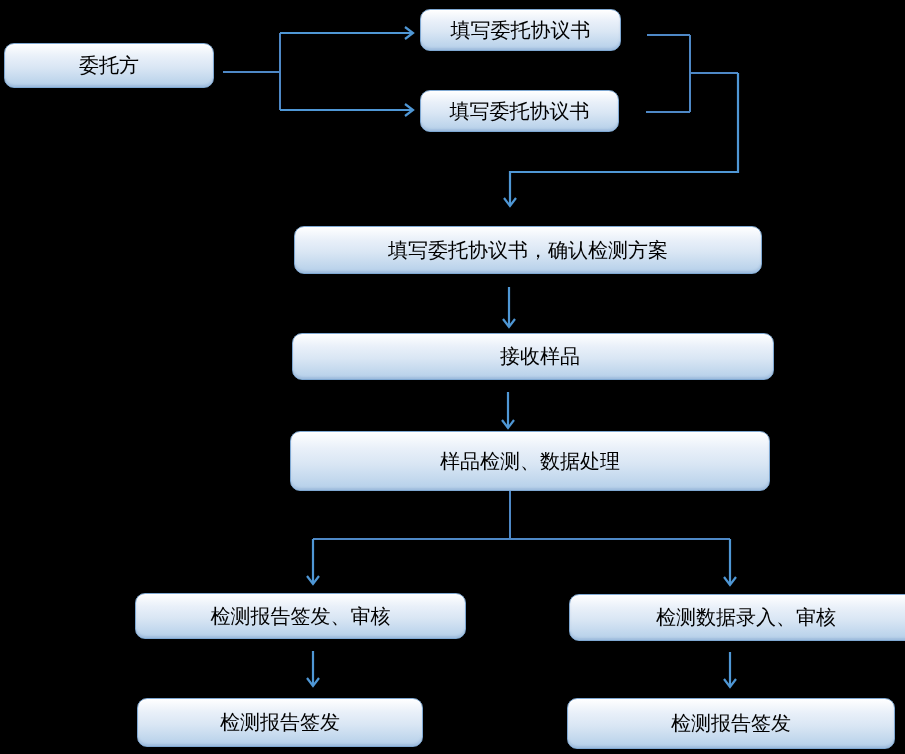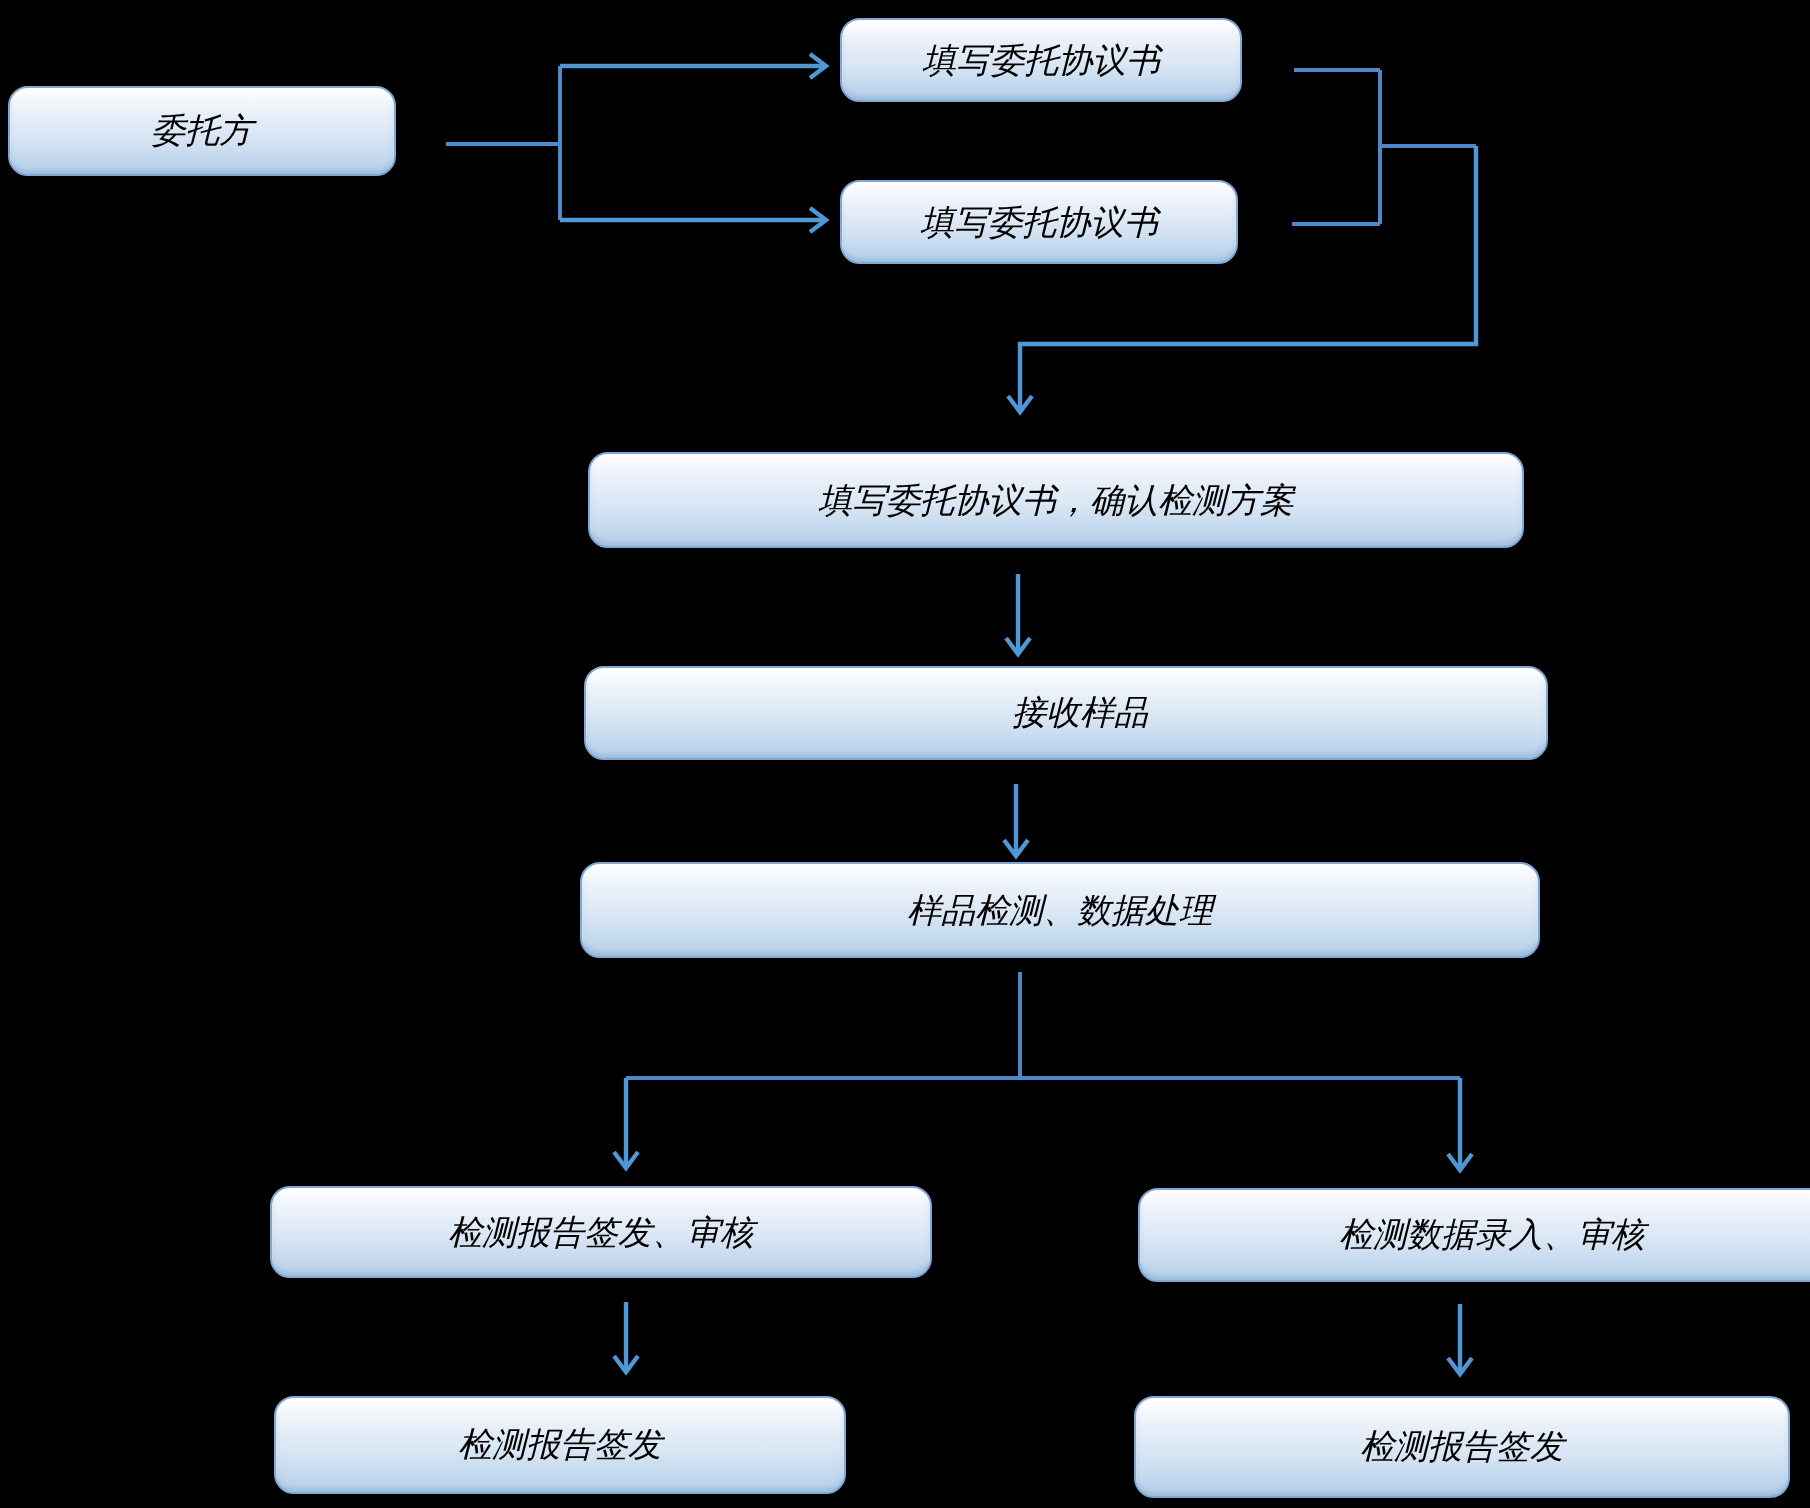--- a/index.html
+++ b/index.html
@@ -46,9 +46,8 @@
     box-shadow: inset 0 1px 1px rgba(255,255,255,0.95),
                 inset 0 -2px 2px rgba(120,155,200,0.35);
     color: var(--node-text, #000000);
-    font-size: 17px;
+    font-size: 20px;
     white-space: nowrap;
-    font-style: italic;
   }
 </style>
 </head>

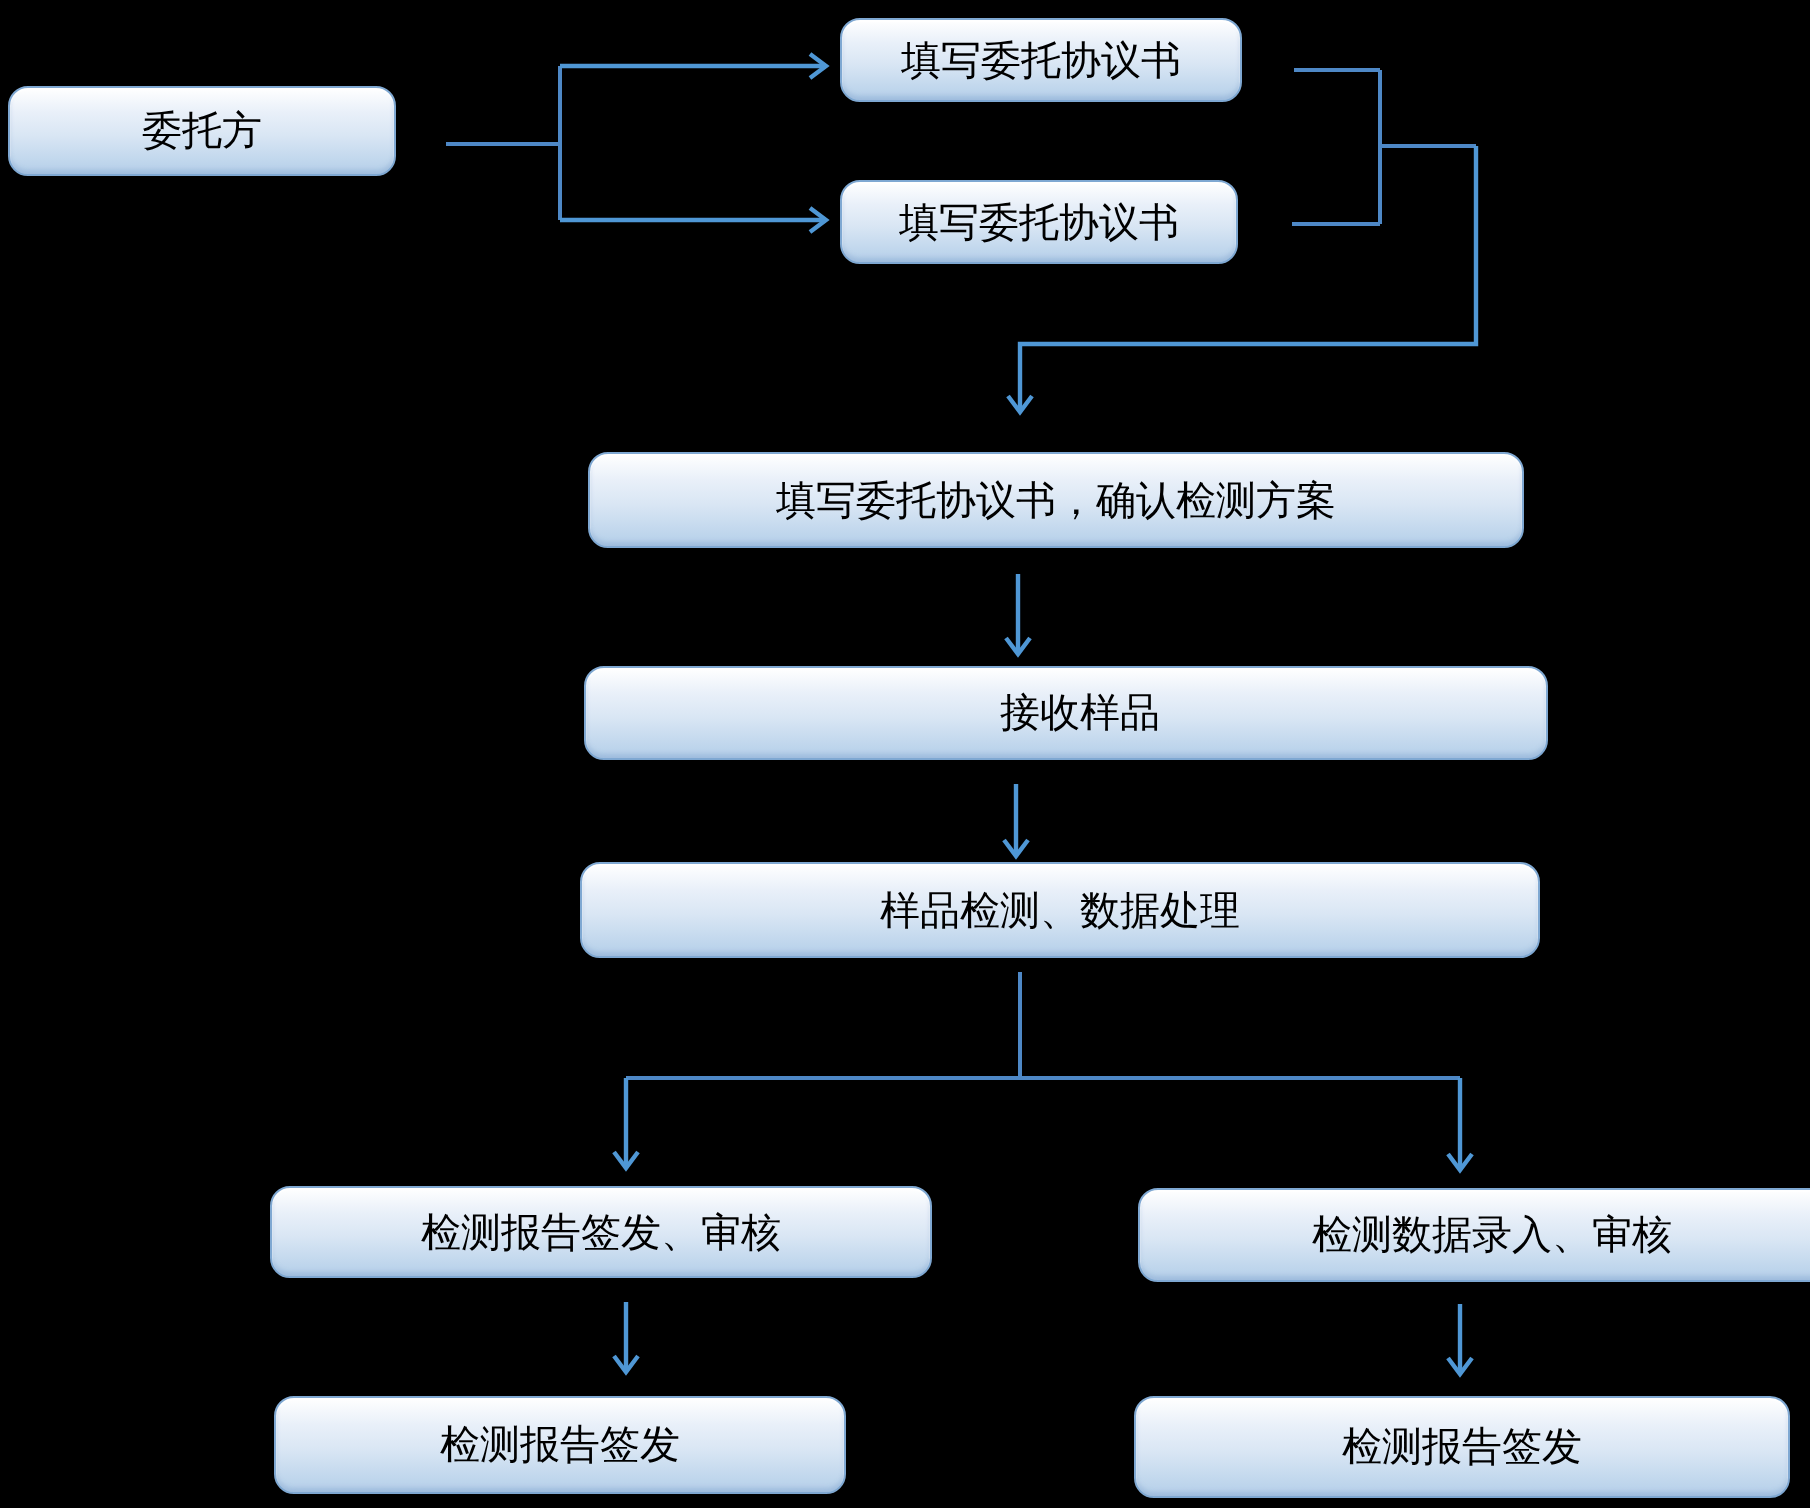--- a/index.html
+++ b/index.html
@@ -86,7 +86,7 @@
   </svg>
 
   <div id="nodes">
-      <div class="node" style="left: 4px; top: 43px; width: 194px; height: 45px;">委托方</div>
+      <div class="node" style="left: 4px; top: 43px; width: 210px; height: 45px;">委托方</div>
       <div class="node" style="left: 420px; top: 9px; width: 201px; height: 42px;">填写委托协议书</div>
       <div class="node" style="left: 420px; top: 90px; width: 199px; height: 42px;">填写委托协议书</div>
       <div class="node" style="left: 294px; top: 226px; width: 468px; height: 48px;">填写委托协议书，确认检测方案</div>

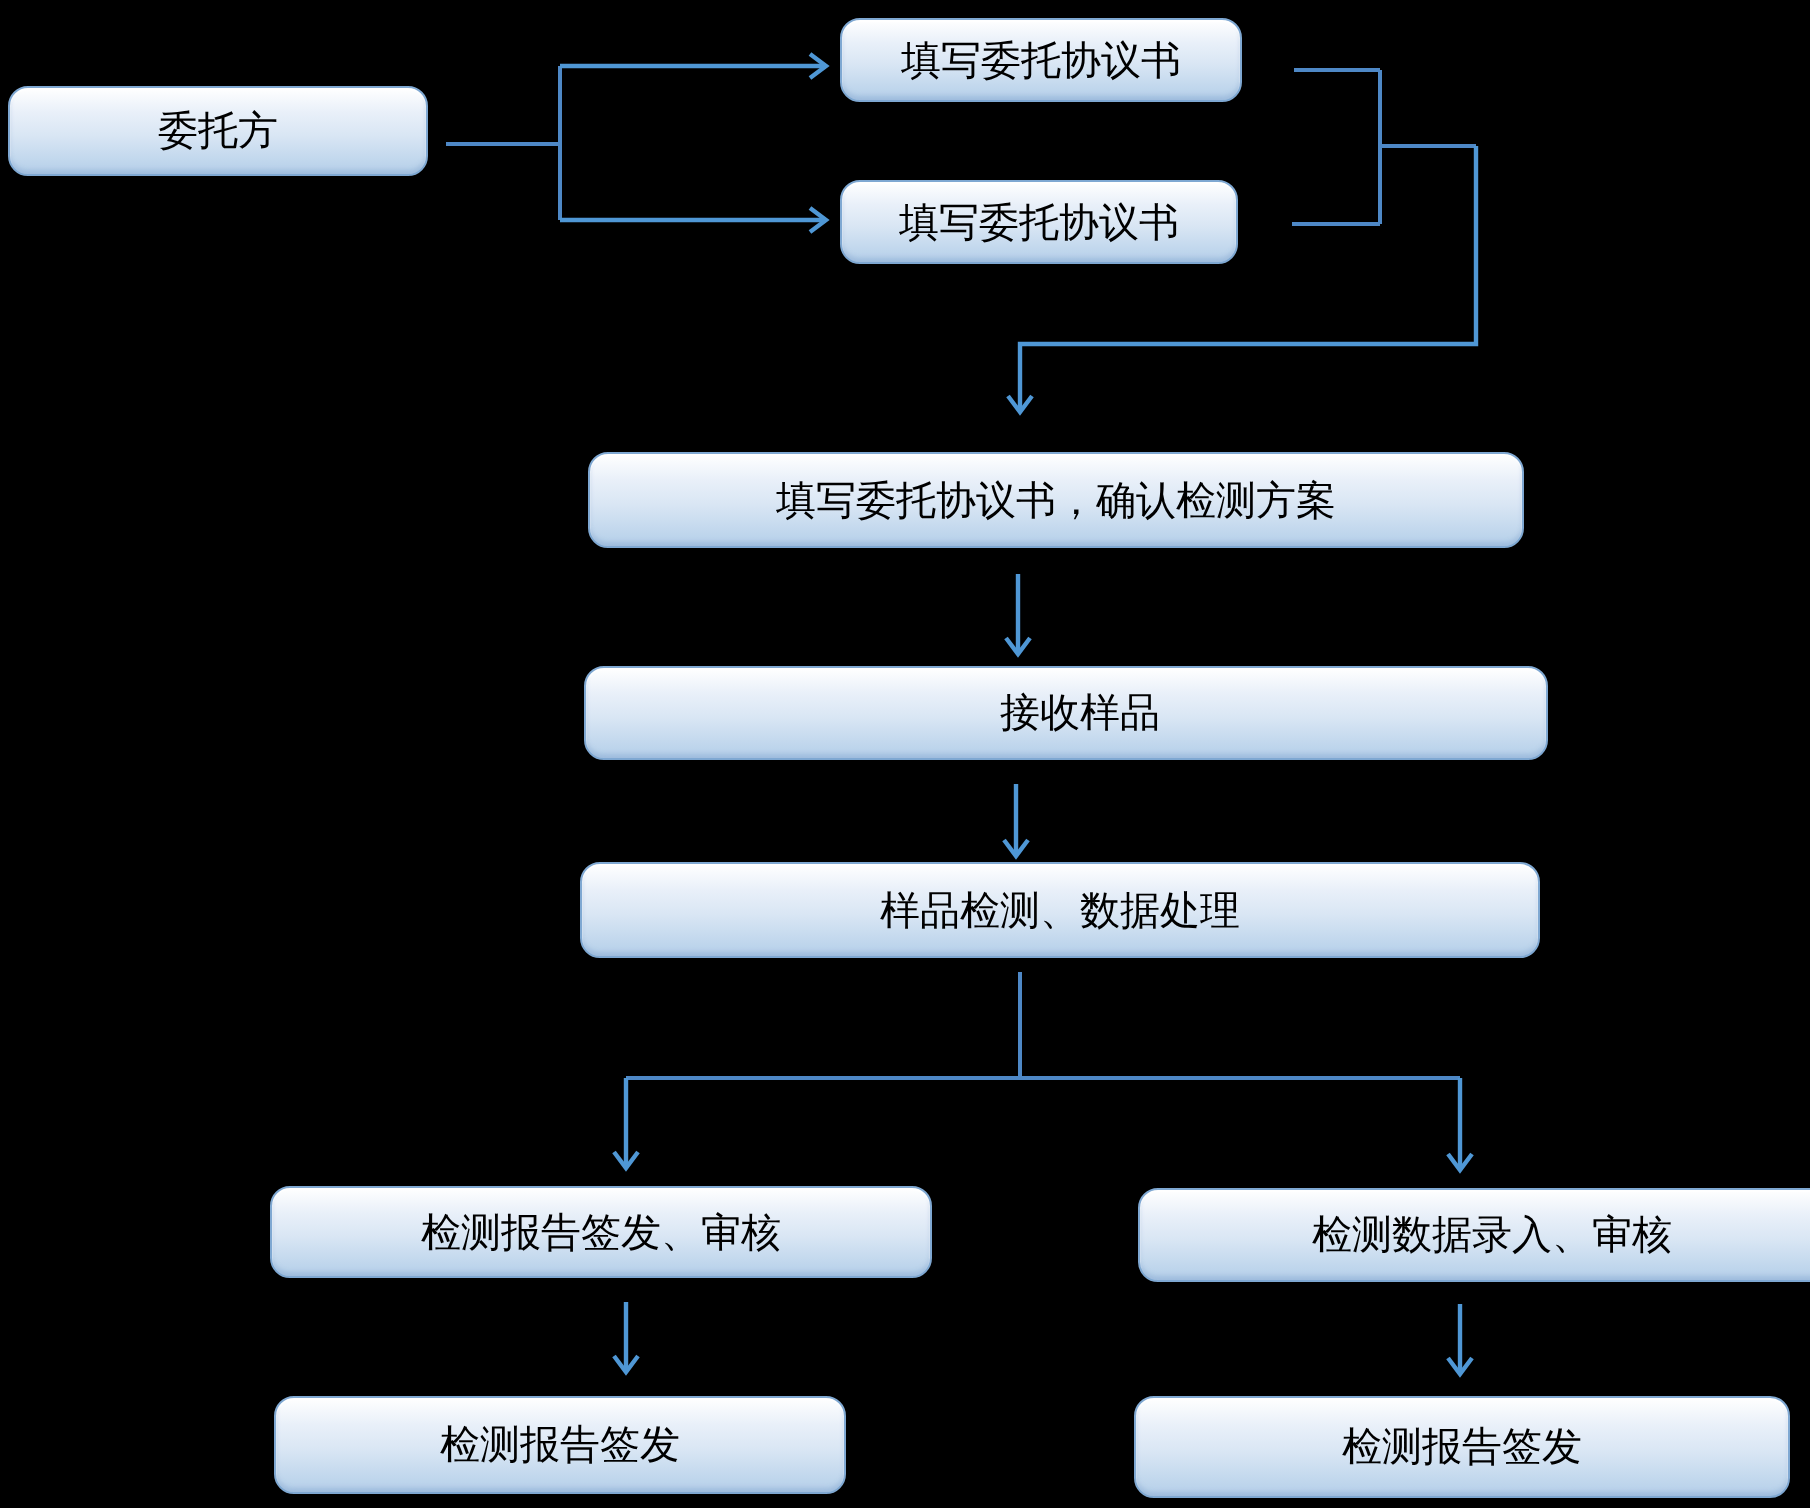--- a/index.html
+++ b/index.html
@@ -91,7 +91,7 @@
       <div class="node" style="left: 420px; top: 90px; width: 199px; height: 42px;">填写委托协议书</div>
       <div class="node" style="left: 294px; top: 226px; width: 468px; height: 48px;">填写委托协议书，确认检测方案</div>
       <div class="node" style="left: 292px; top: 333px; width: 482px; height: 47px; padding-left: 14px;">接收样品</div>
-      <div class="node" style="left: 290px; top: 431px; width: 480px; height: 48px;">样品检测、数据处理</div>
+      <div class="node" style="left: 290px; top: 431px; width: 480px; height: 60px;">样品检测、数据处理</div>
       <div class="node" style="left: 135px; top: 593px; width: 331px; height: 46px;">检测报告签发、审核</div>
       <div class="node" style="left: 137px; top: 698px; width: 286px; height: 49px;">检测报告签发</div>
       <div class="node" style="left: 569px; top: 594px; width: 354px; height: 47px;">检测数据录入、审核</div>

